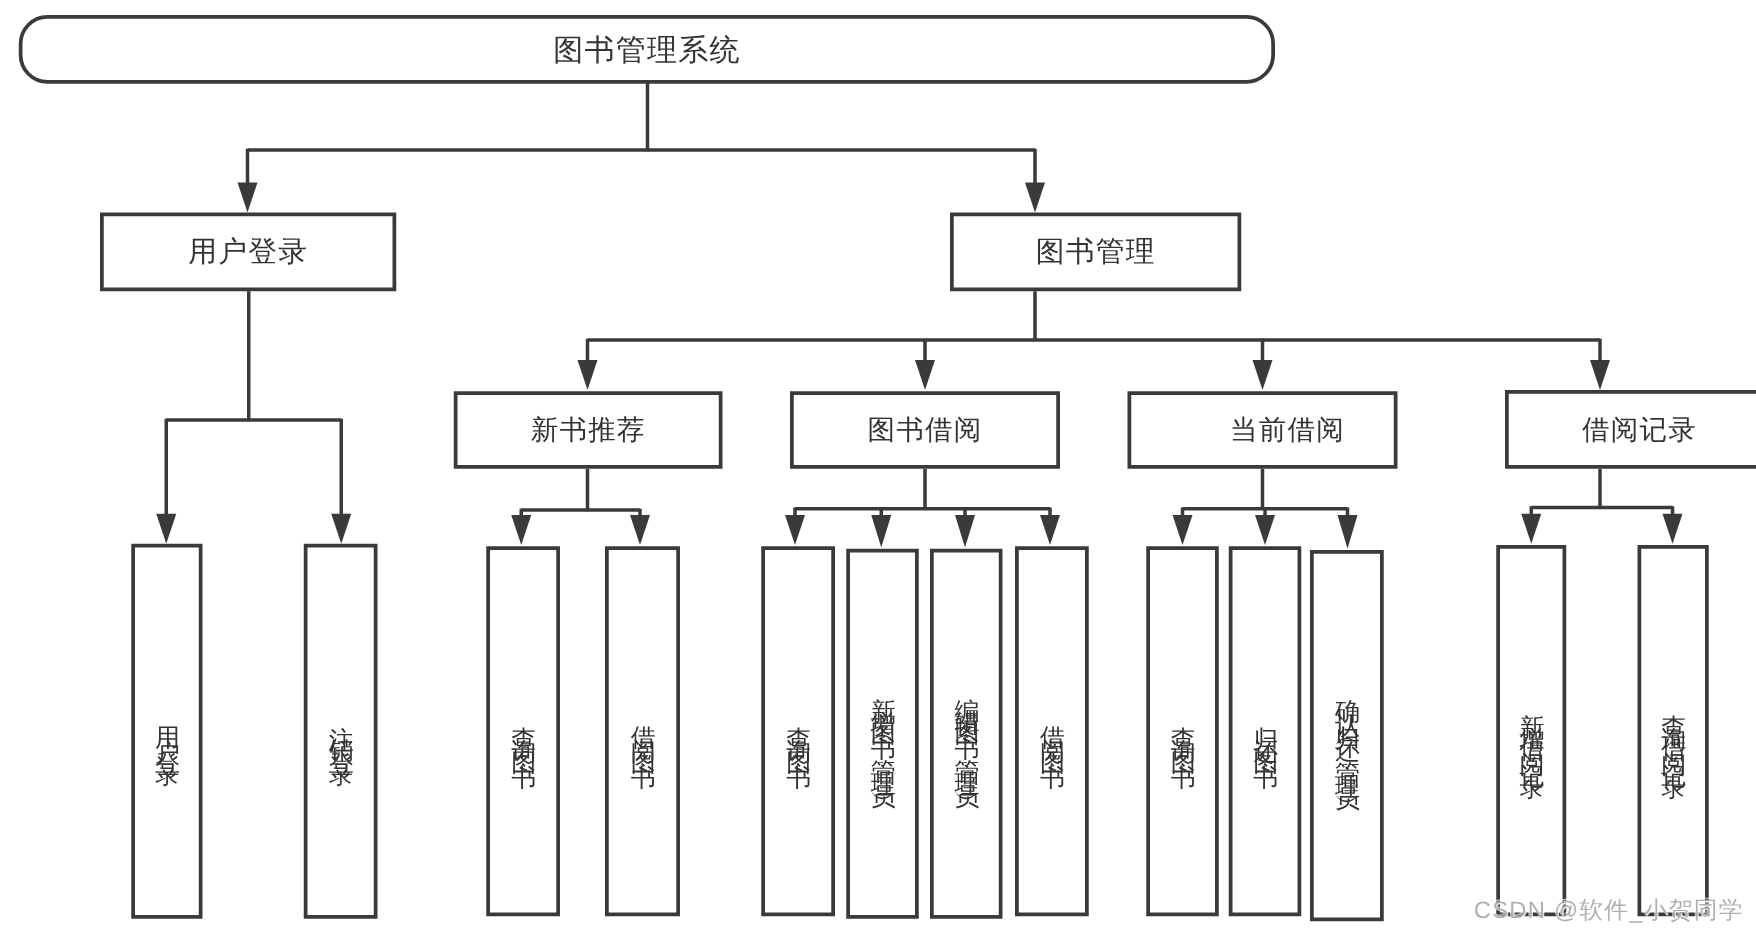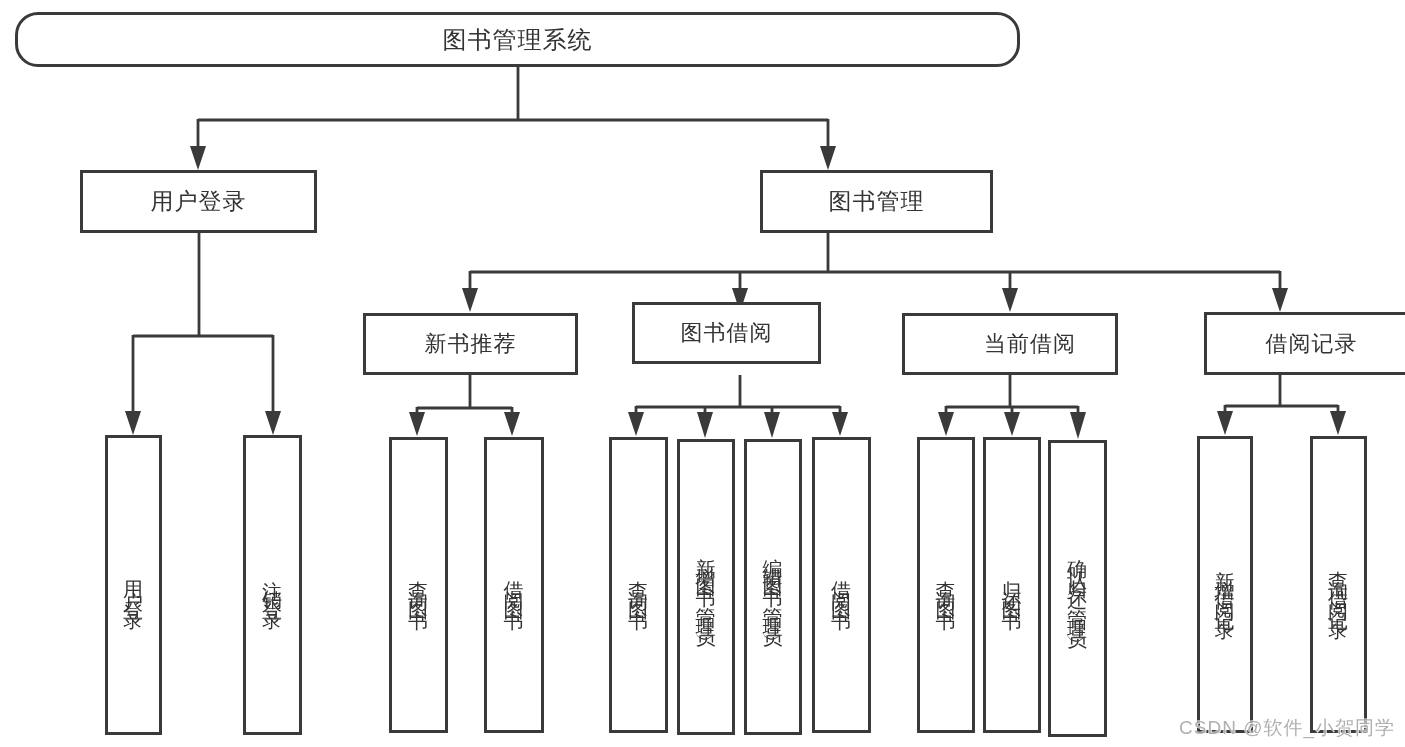--- a/index.html
+++ b/index.html
@@ -155,7 +155,7 @@
   <div class="box hbox lv3" style="left:363px; top:313px; width:215px; height:62px;">
     <span>新书推荐</span>
   </div>
-  <div class="box hbox lv3" style="left:632px; top:302px; width:189px; height:62px;">
+  <div class="box hbox lv3" style="left:632px; top:313px; width:216px; height:62px;">
     <span>图书借阅</span>
   </div>
   <div class="box hbox lv3" style="left:902px; top:313px; width:216px; height:62px;padding-left:40px;">

